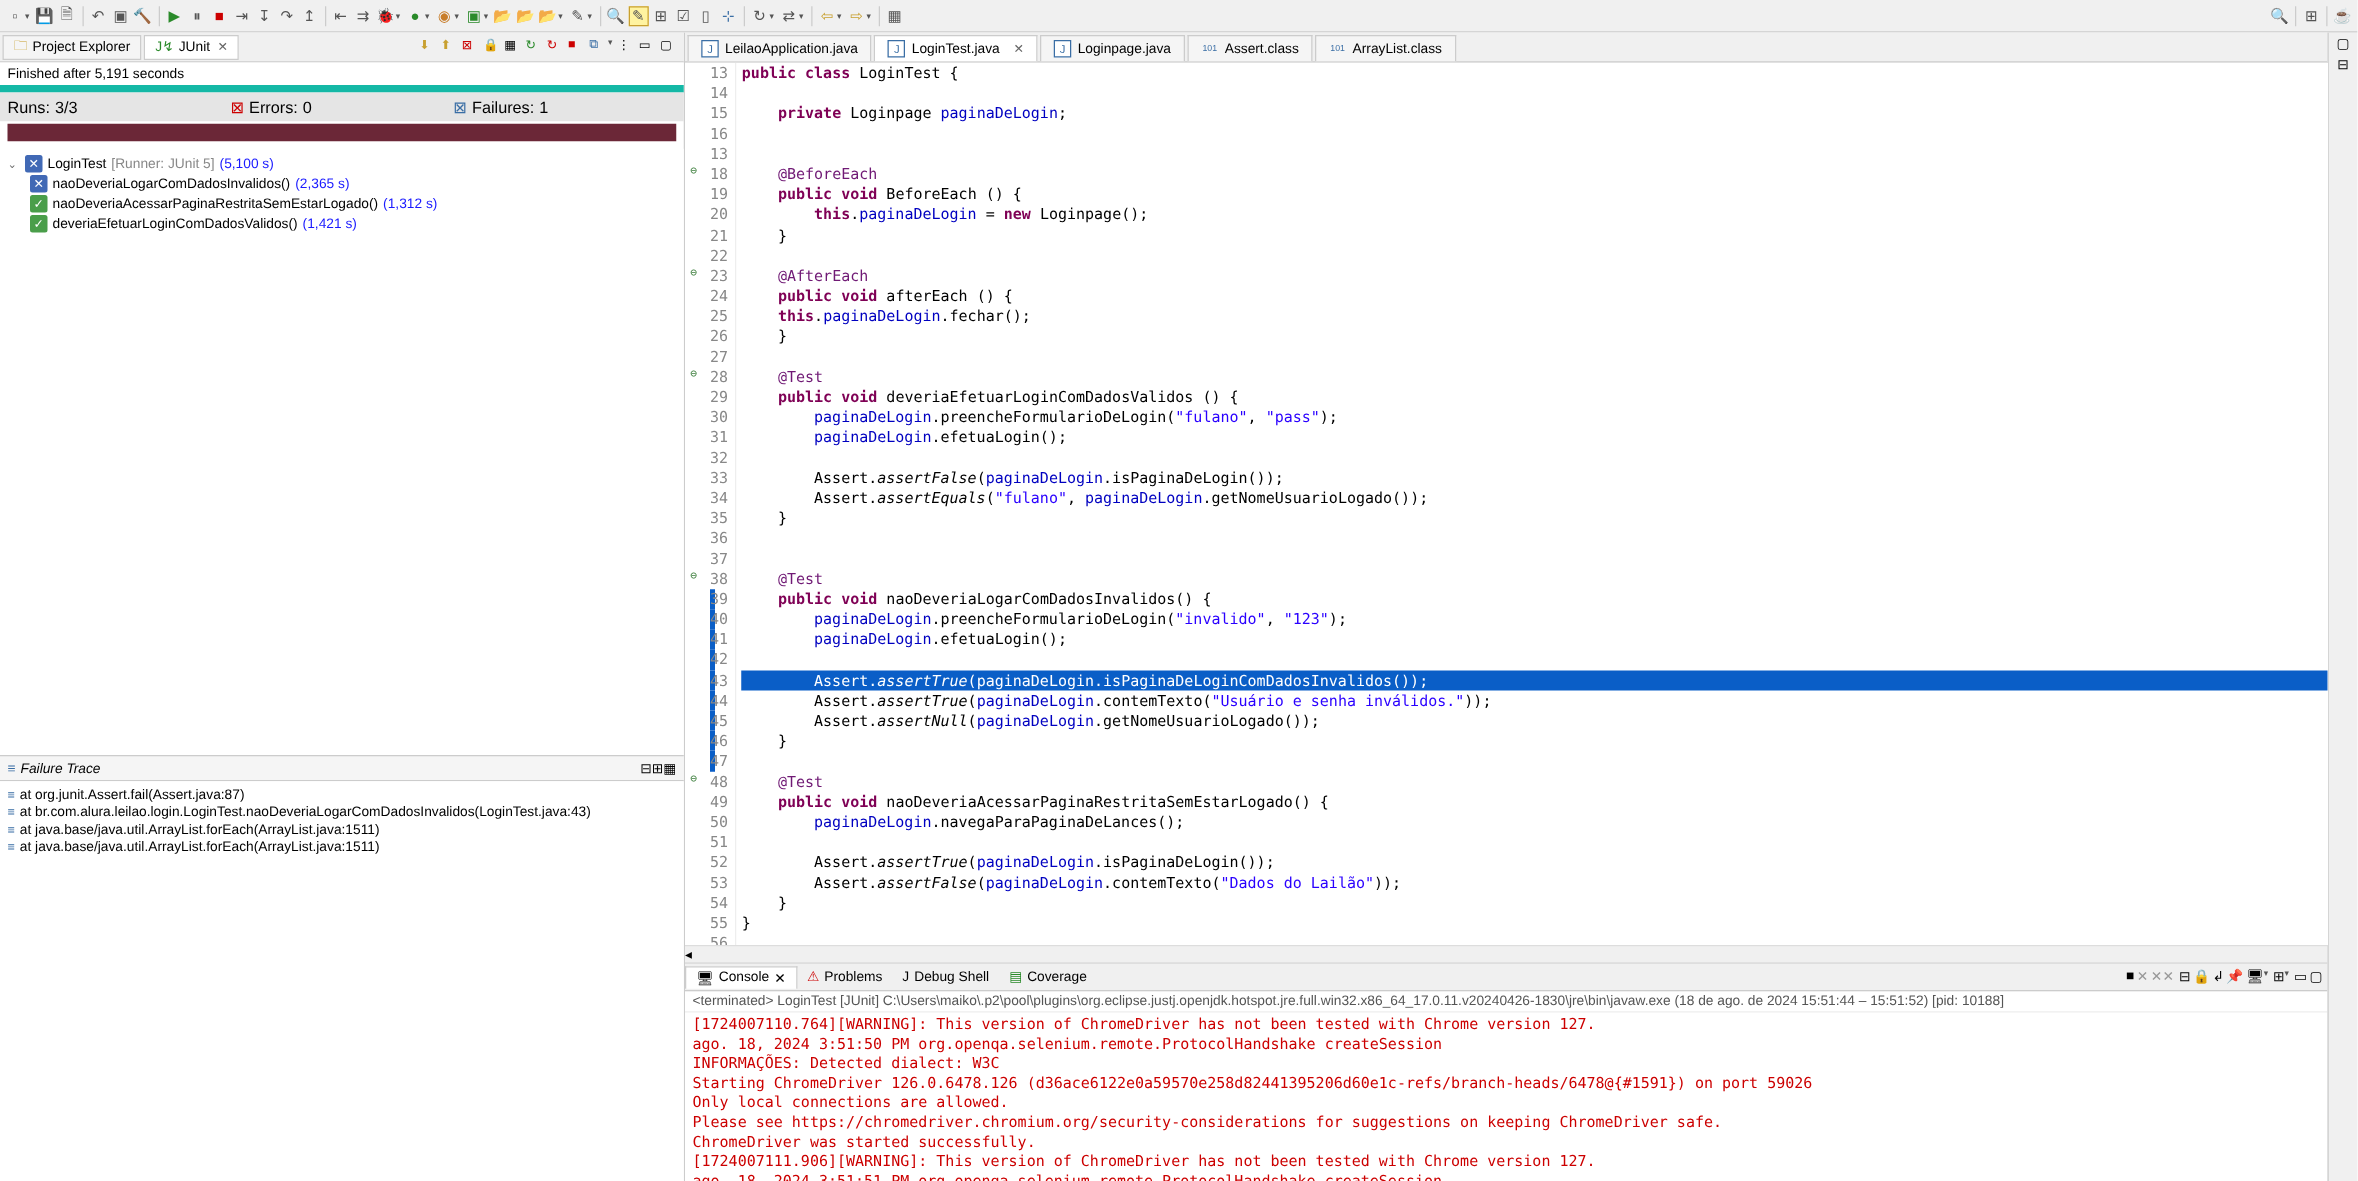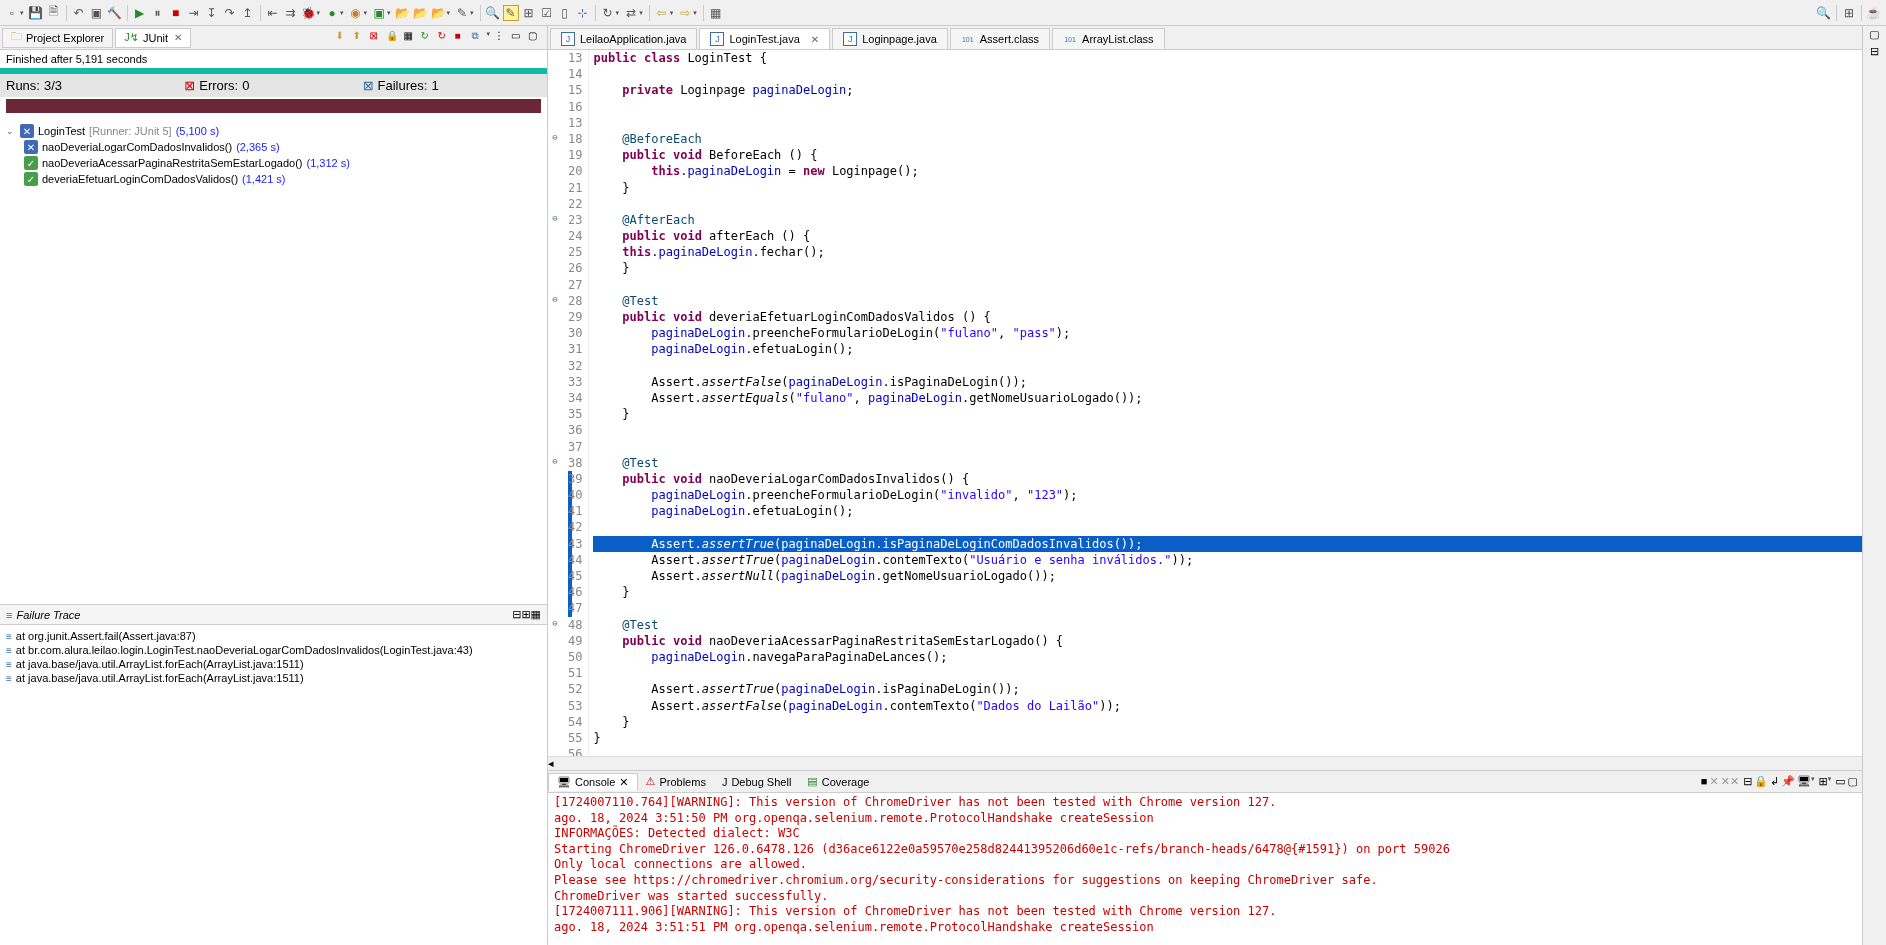--- a/index.html
+++ b/index.html
@@ -52,7 +52,7 @@
 .kw { color: #7f0055; font-weight: bold; }
 .field { color: #0000c0; }
 .str { color: #2a00ff; }
-.ann { color: #0c4a6e; }
+.ann { color: #701a75; }
 .it { font-style: italic; }
 .blue-bar { position: absolute; left: 0; width: 4px; height: 16.2px; background: #0a5ec7; }
 .editor-scroll { height: 14px; background: #f0f0f0; border-top: 1px solid #ddd; }

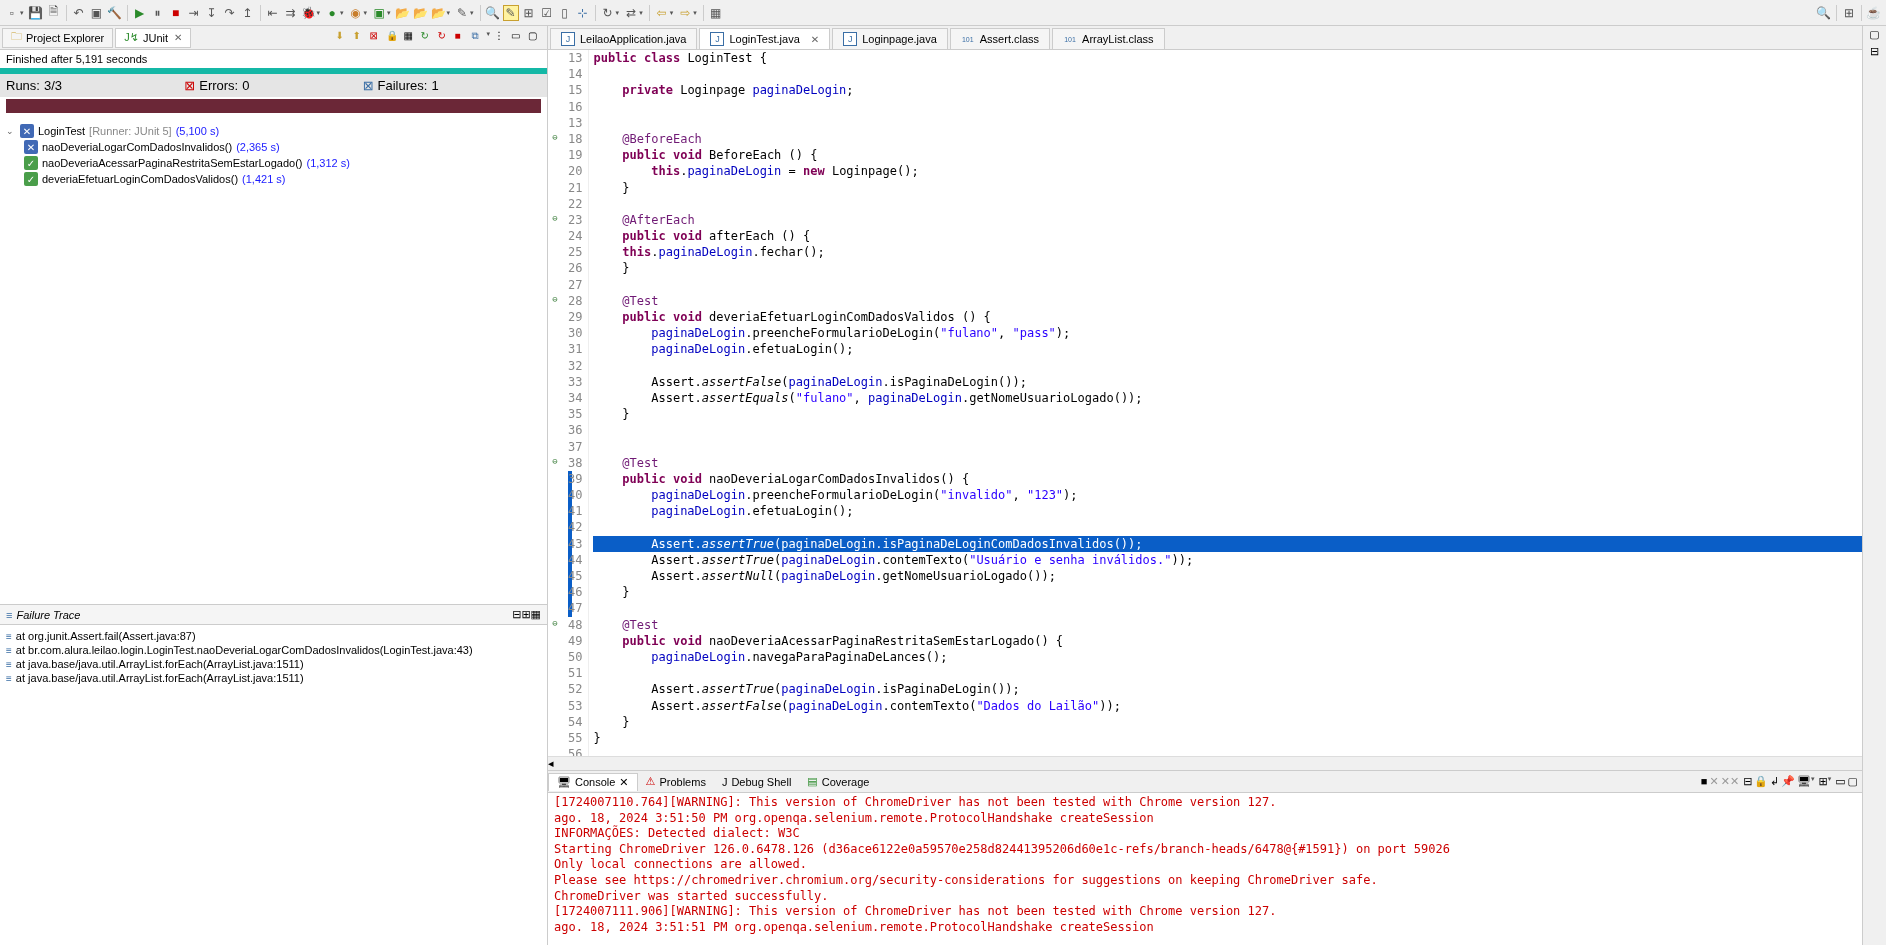--- a/index.html
+++ b/index.html
@@ -393,6 +393,7 @@
             <span class="tb-icon">▢</span>
           </div>
         </div>
+        <div class="console-info">&lt;terminated&gt; LoginTest [JUnit] C:\Users\maiko\.p2\pool\plugins\org.eclipse.justj.openjdk.hotspot.jre.full.win32.x86_64_17.0.11.v20240426-1830\jre\bin\javaw.exe  (18 de ago. de 2024 15:51:44 – 15:51:52) [pid: 10188]</div>
         <div class="console-output" id="console-lines">
             <div class="red">[1724007110.764][WARNING]: This version of ChromeDriver has not been tested with Chrome version 127.</div>
             <div class="red">ago. 18, 2024 3:51:50 PM org.openqa.selenium.remote.ProtocolHandshake createSession</div>

